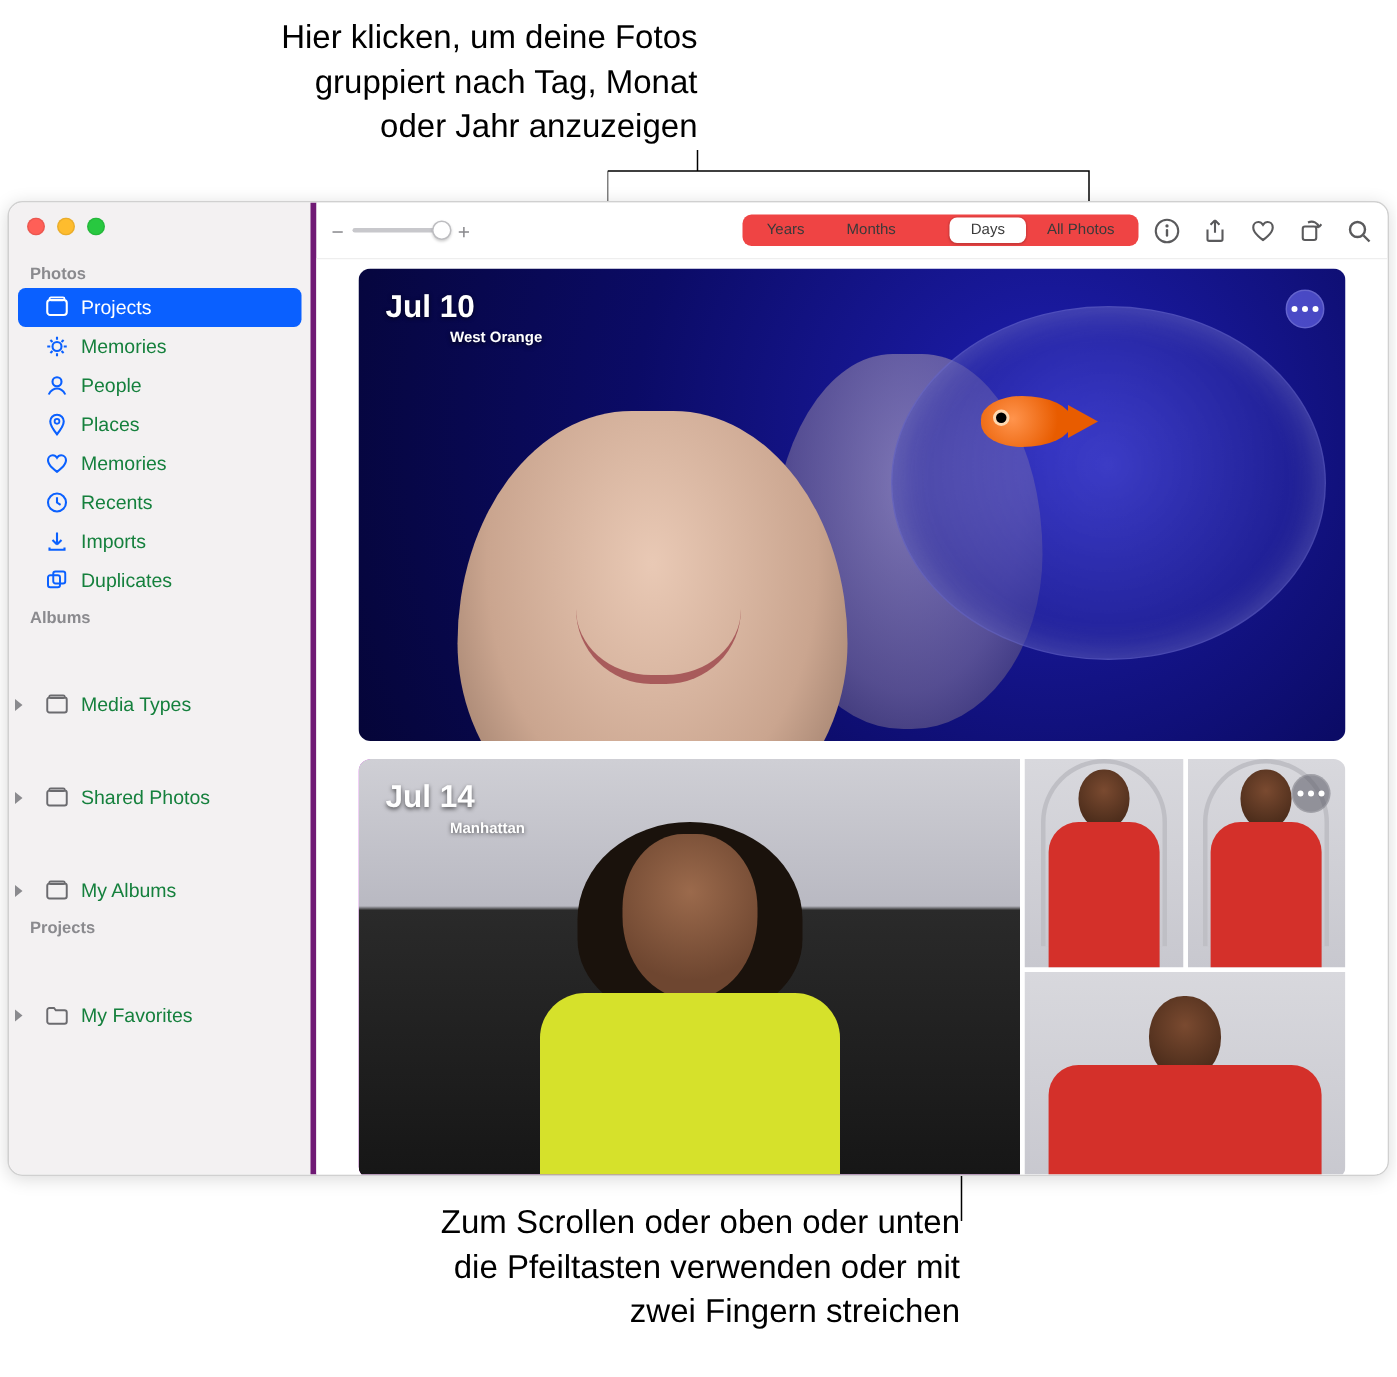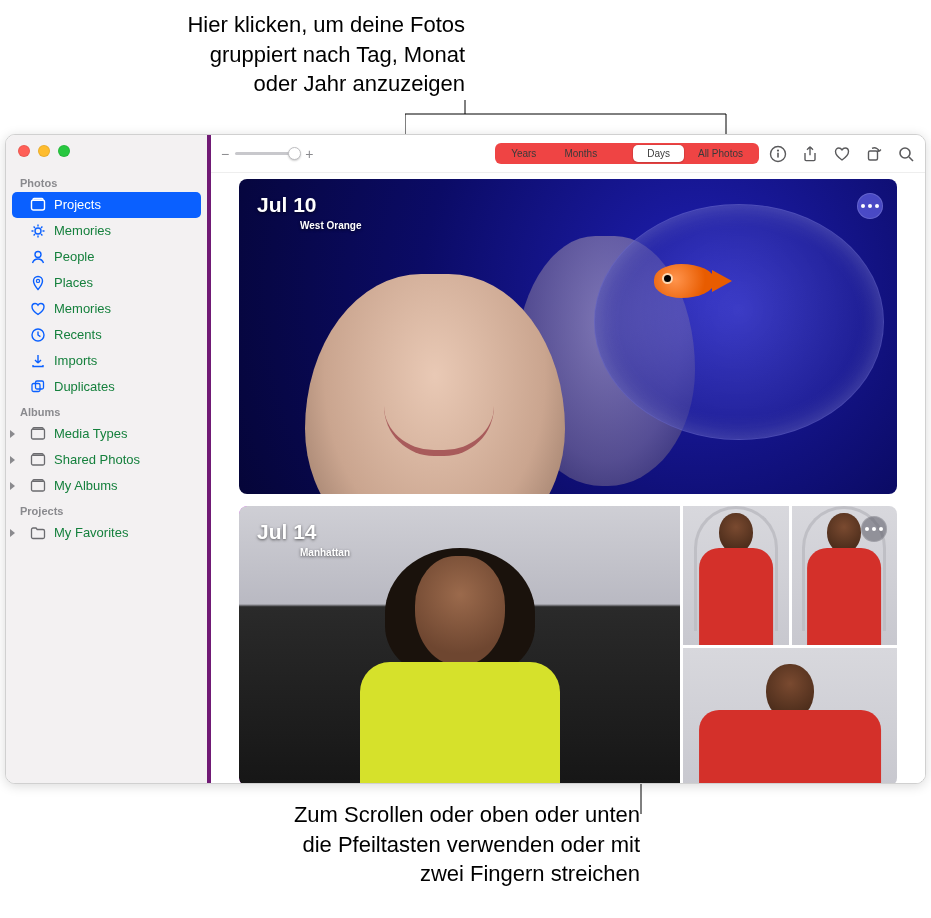--- a/index.html
+++ b/index.html
@@ -100,7 +100,7 @@
     border-bottom: 4px solid transparent;
     margin-right: -5px;
   }
-  .nav-item.has-disclosure { padding-left: 10px; }
+  .nav-item.has-disclosure { padding-left: 10px; margin-top: 36px; }
 
   
   .main {

